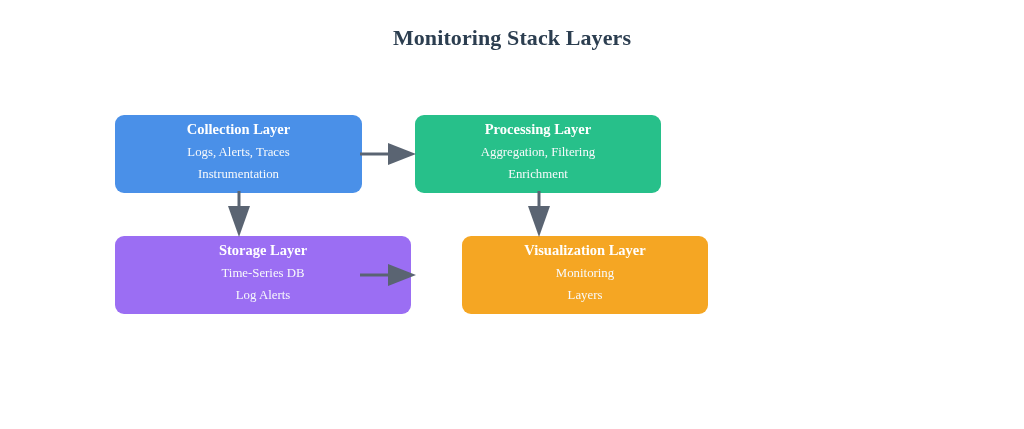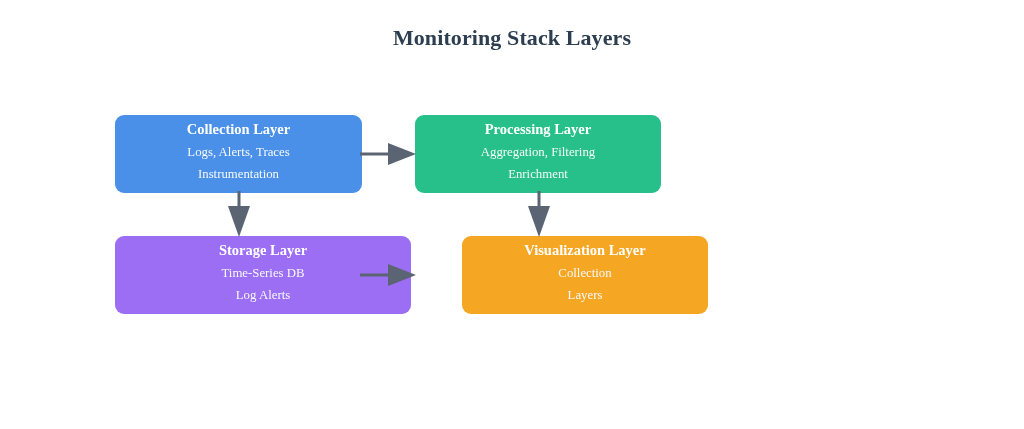--- a/index.html
+++ b/index.html
@@ -107,7 +107,7 @@
 
   <div class="node" id="node-visualization">
     <div class="node-title">Visualization Layer</div>
-    <div class="node-line">Collection</div>
+    <div class="node-line">Monitoring</div>
     <div class="node-line">Layers</div>
   </div>
 

